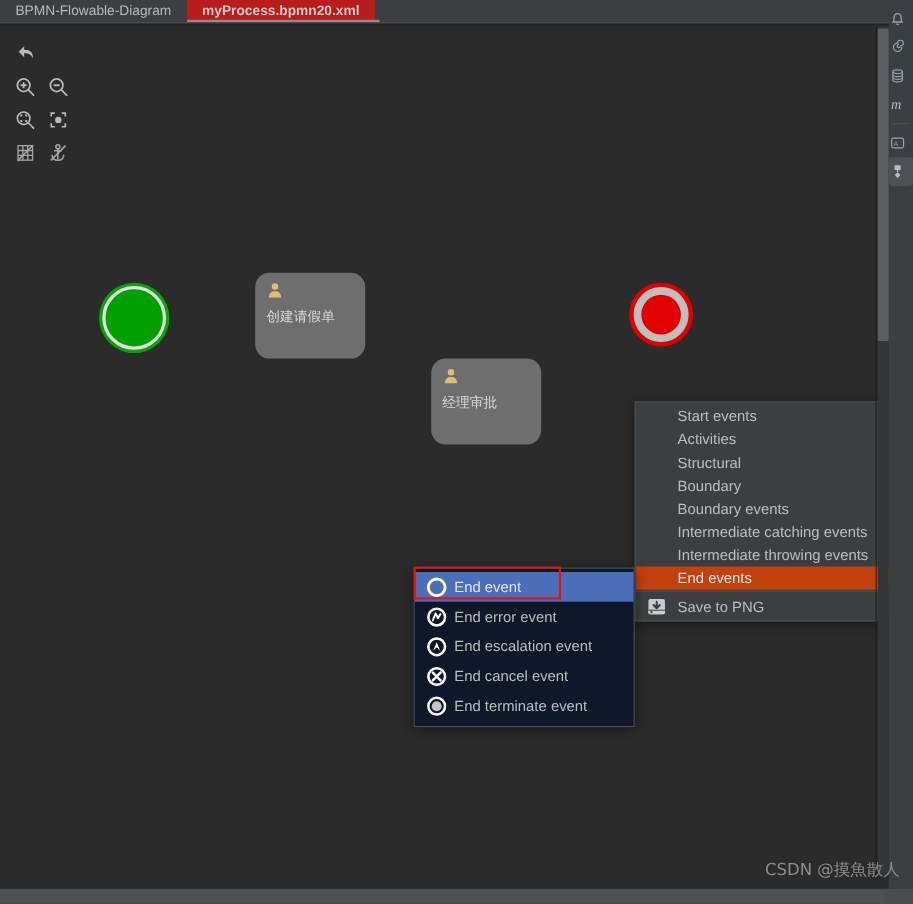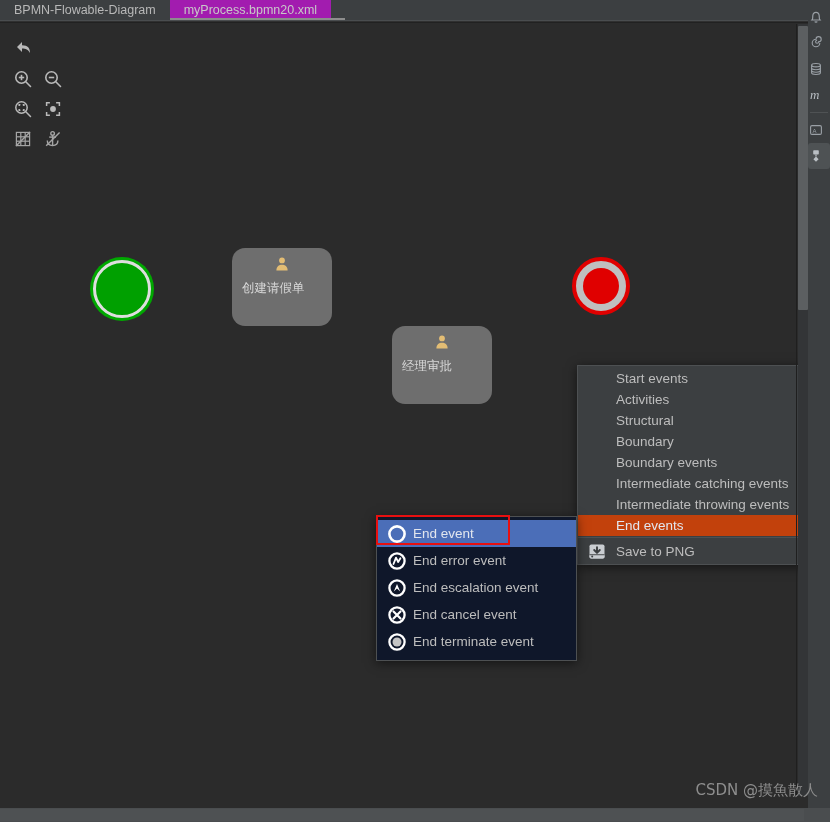--- a/index.html
+++ b/index.html
@@ -24,7 +24,7 @@
     white-space: nowrap;
   }
   .tab.inactive { color: #b8b8b8; background: #3c3f41; }
-  .tab.active { color: #c8c8c8; background: #a21caf; }
+  .tab.active { color: #c8c8c8; background: #b91c1c; font-weight: bold; }
   .tab.active::after {
     content: ""; position: absolute; bottom: 0; height: 2px;
     background: #9a9a9a;

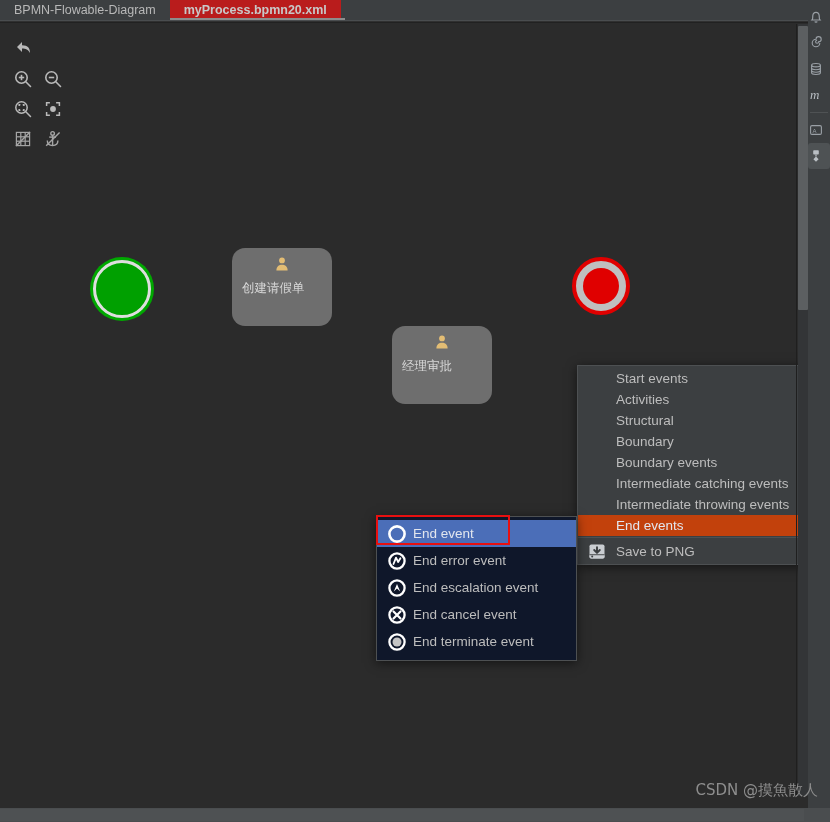--- a/index.html
+++ b/index.html
@@ -80,7 +80,6 @@
     background: #6e6e6e;
     padding: 8px 10px;
     position: relative;
-    text-align: center;
   }
   .task-icon { width: 16px; height: 16px; }
   .task-label {

